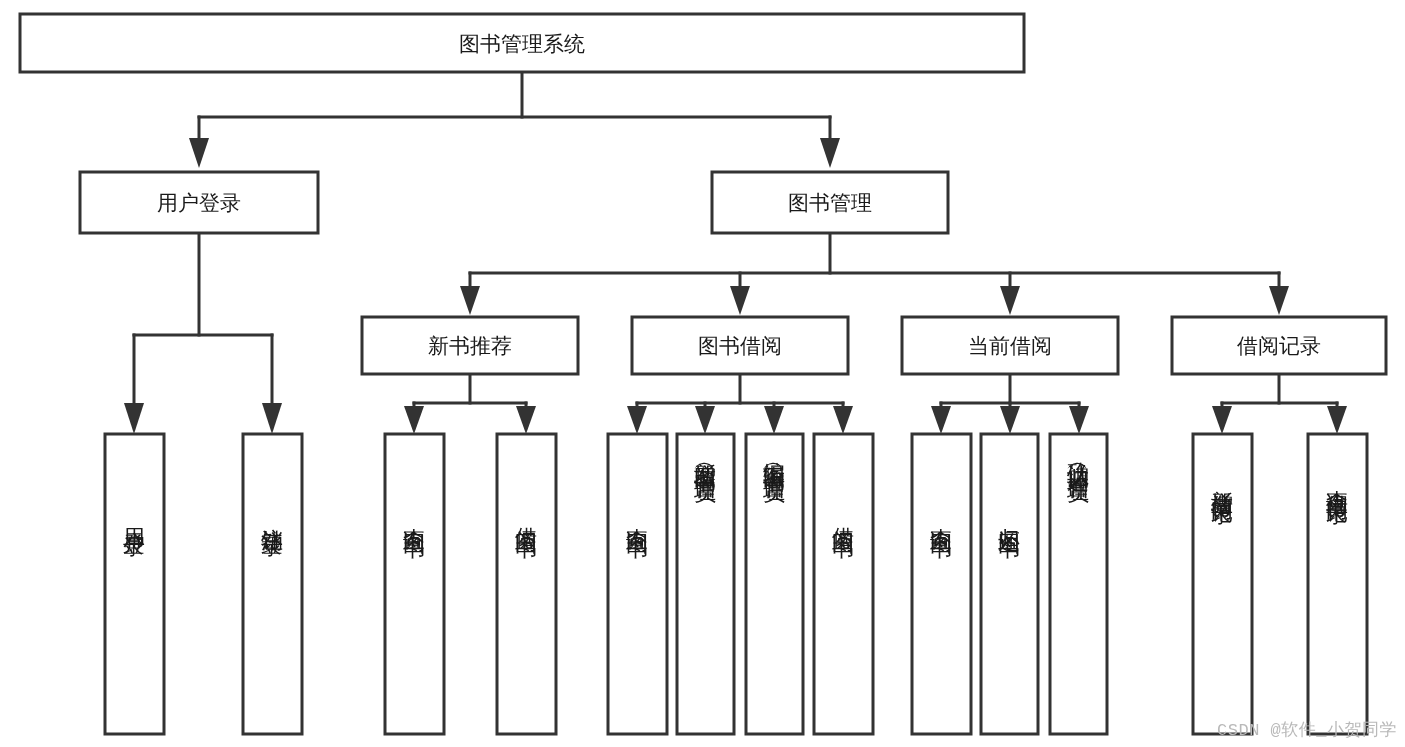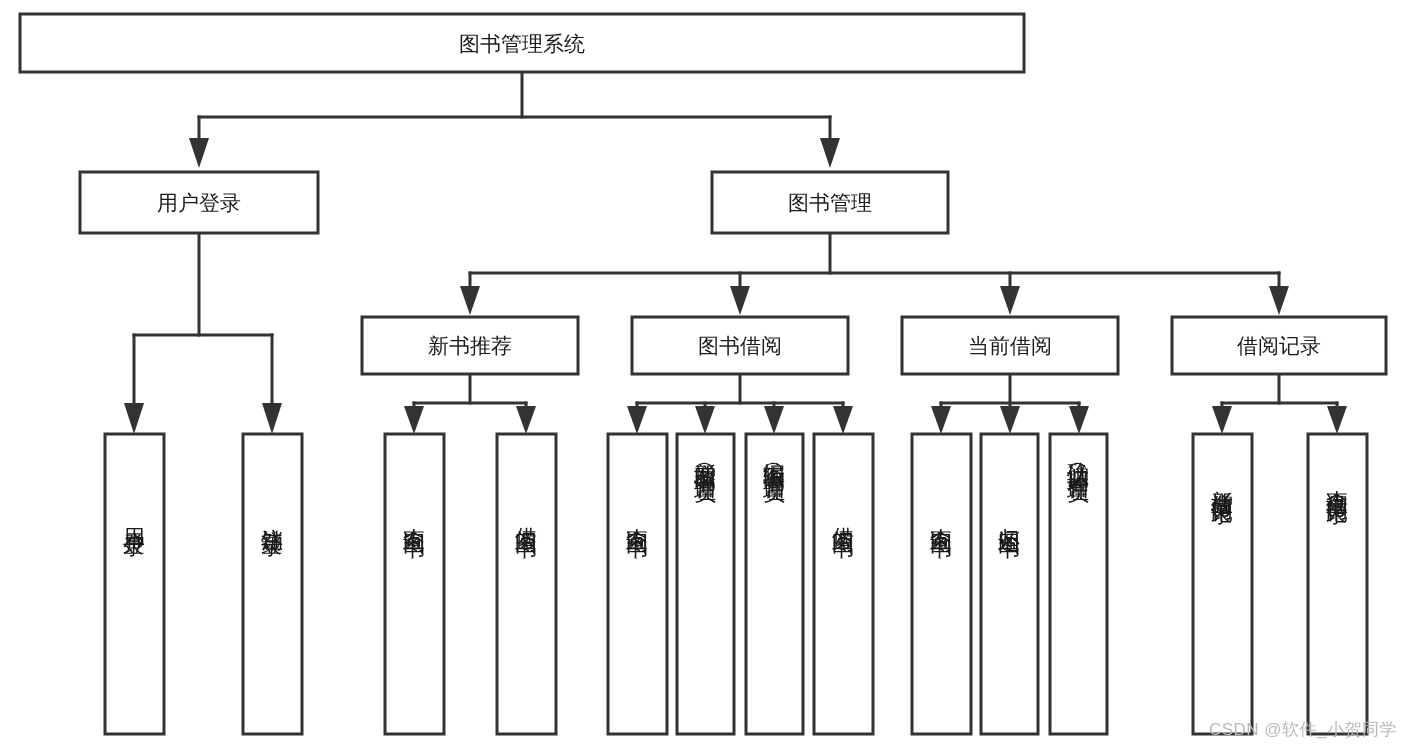--- a/index.html
+++ b/index.html
@@ -68,7 +68,7 @@
     position: absolute;
     right: 8px;
     bottom: 6px;
-    font-family: Liberation Sans, sans-serif;
+    font-family: Liberation Mono, monospace;
     font-size: 17px;
     color: #b9b9b9;
     letter-spacing: 0.5px;

